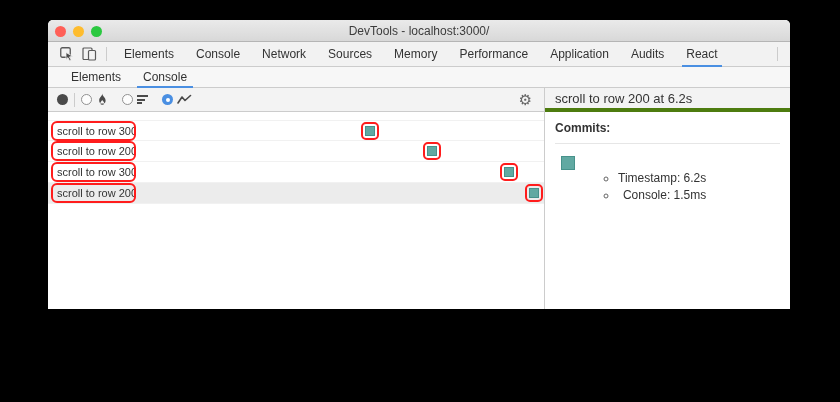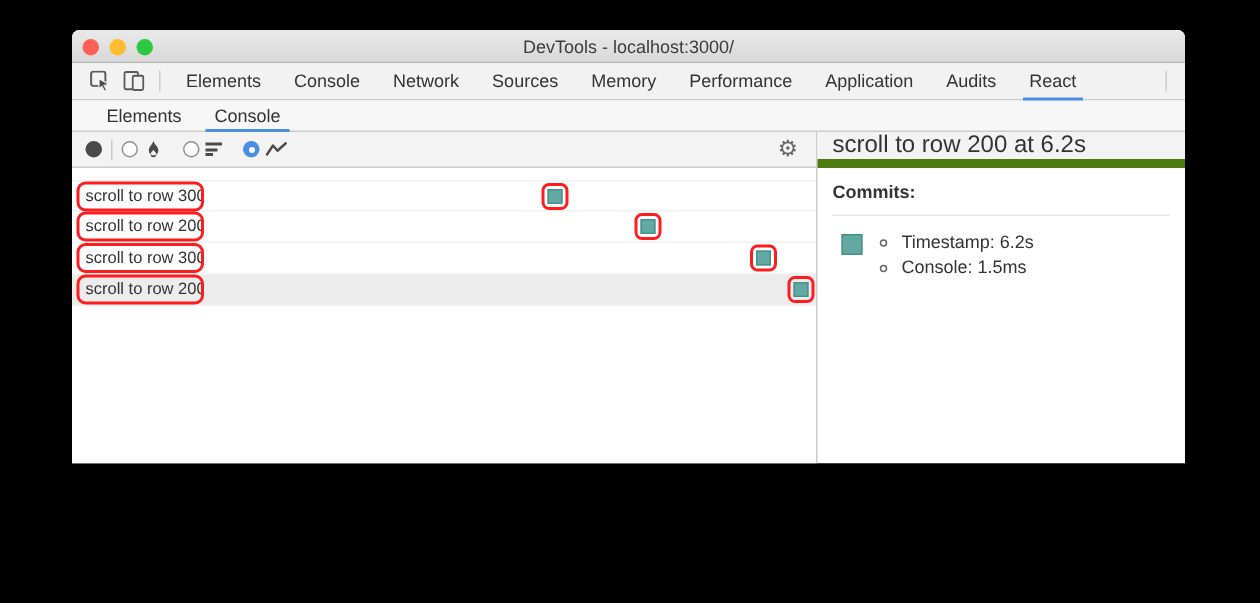--- a/index.html
+++ b/index.html
@@ -92,8 +92,8 @@
   .csq { width:10px; height:10px; background:var(--teal); border:1px solid var(--teal-border); }
   
   .rheader {
-    height:24px; flex:0 0 24px; background:#f3f3f3; border-bottom:6px solid #4d7c0f;
-    display:flex; align-items:center; padding:0 10px; font-size:16px; color:#333; white-space:nowrap; overflow:hidden;
+    height:24px; flex:0 0 24px; background:#f3f3f3; border-bottom:4px solid #4d7c0f;
+    display:flex; align-items:center; padding:0 10px; font-size:13px; color:#333; white-space:nowrap; overflow:hidden;
   }
   .rbody { padding:9px 10px; }
   .commits-label { font-size:12px; font-weight:bold; color:#333; }

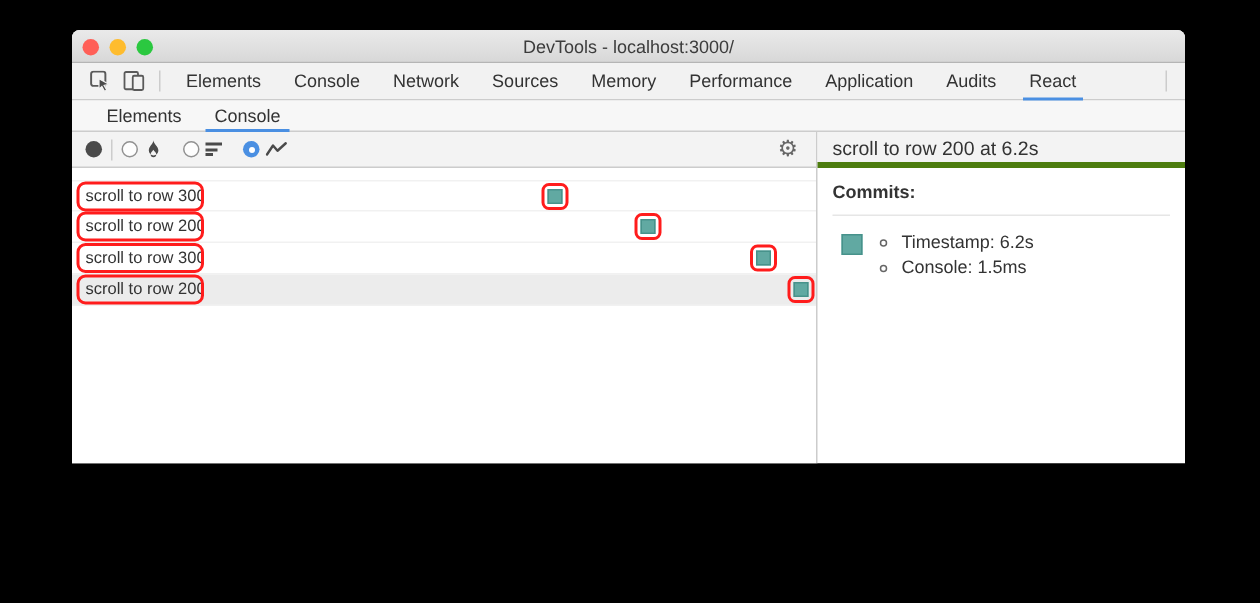--- a/index.html
+++ b/index.html
@@ -100,7 +100,7 @@
   .rsep { border:none; border-top:1px solid #e6e6e6; margin:8px 0 9px; }
   .commit-detail { display:flex; align-items:flex-start; }
   .legend-sq { width:14px; height:14px; background:var(--teal); border:1px solid var(--teal-border); margin:3px 10px 0 6px; flex:0 0 14px; }
-  .detail-list { margin:0; padding-left:16px; list-style:circle; color:#666; }
+  .detail-list { margin:17px; padding-left:16px; list-style:circle; color:#666;text-align:right; }
   .detail-list li { font-size:12px; line-height:17px; }
   .detail-list li span { color:#333; }
   svg { display:block; }

